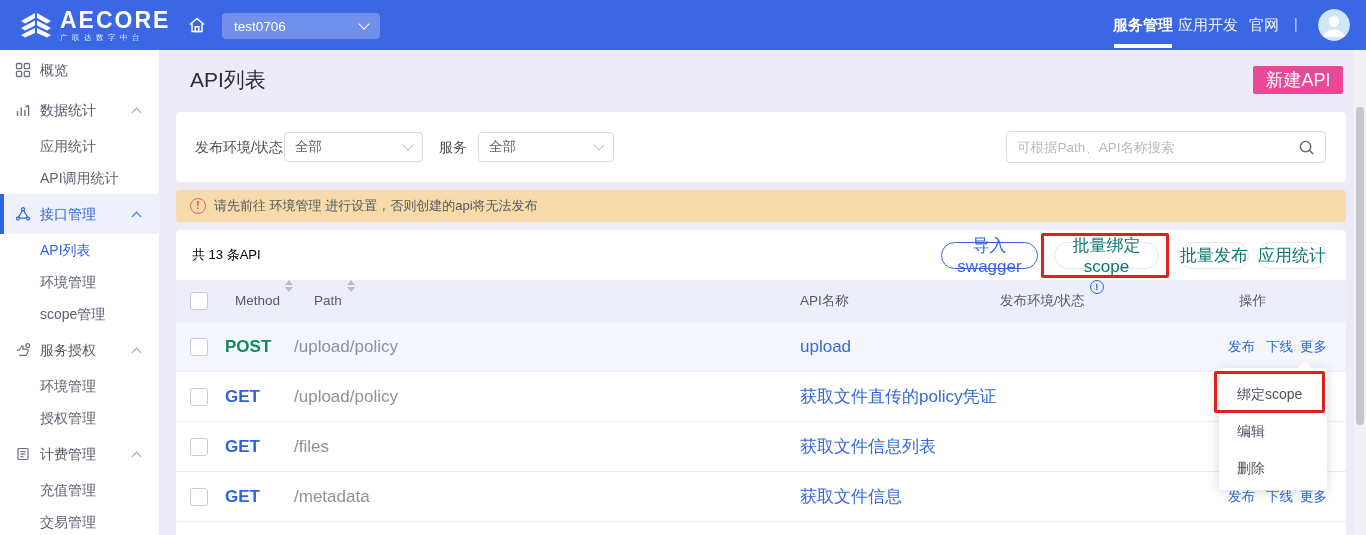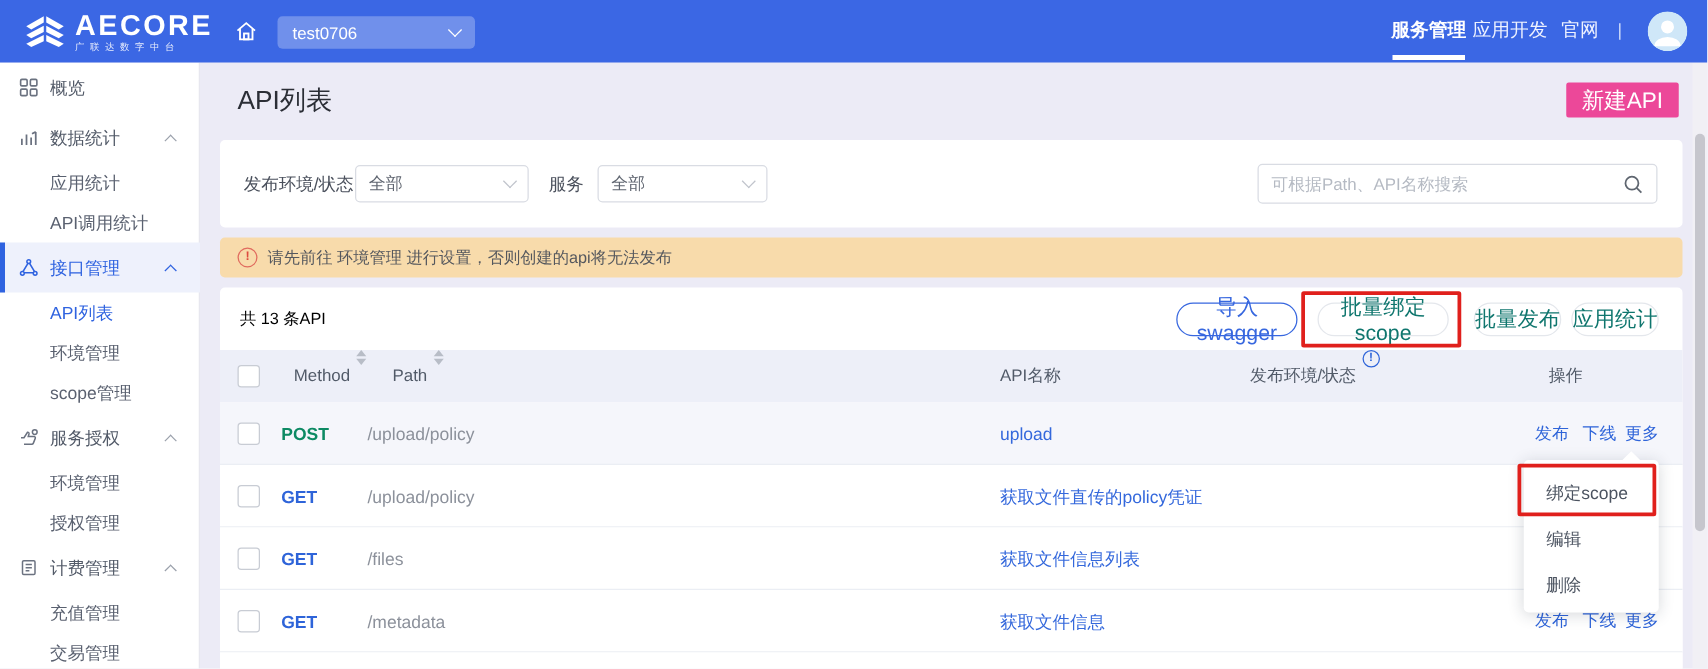--- a/index.html
+++ b/index.html
@@ -86,7 +86,7 @@
   .trow { position:absolute; left:176px; width:1170px; height:50px; background:#fff; border-bottom:1px solid #ebeef4; }
   .trow.tint { background:#f5f6fb; }
   .trow .cb { left:14px; top:16px; }
-  .cell { position:absolute; top:0; height:50px; line-height:50px; font-size:14px; }
+  .cell { position:absolute; top:0; height:50px; line-height:50px; font-size:17px; }
   .method { font-weight:700; left:49px; }
   .m-post { color:#0d8a63; } .m-get { color:#2e64d9; }
   .path { left:118px; color:#8c919b; }

